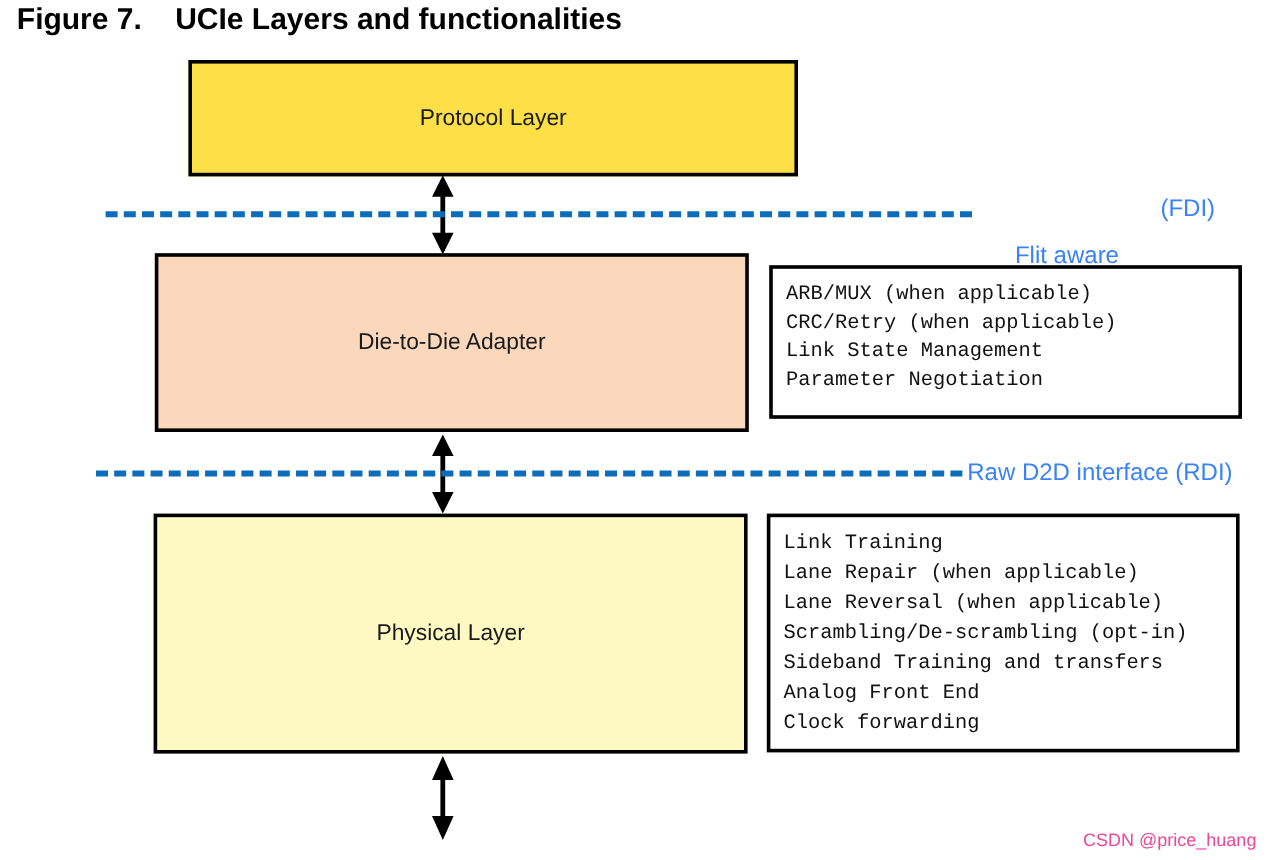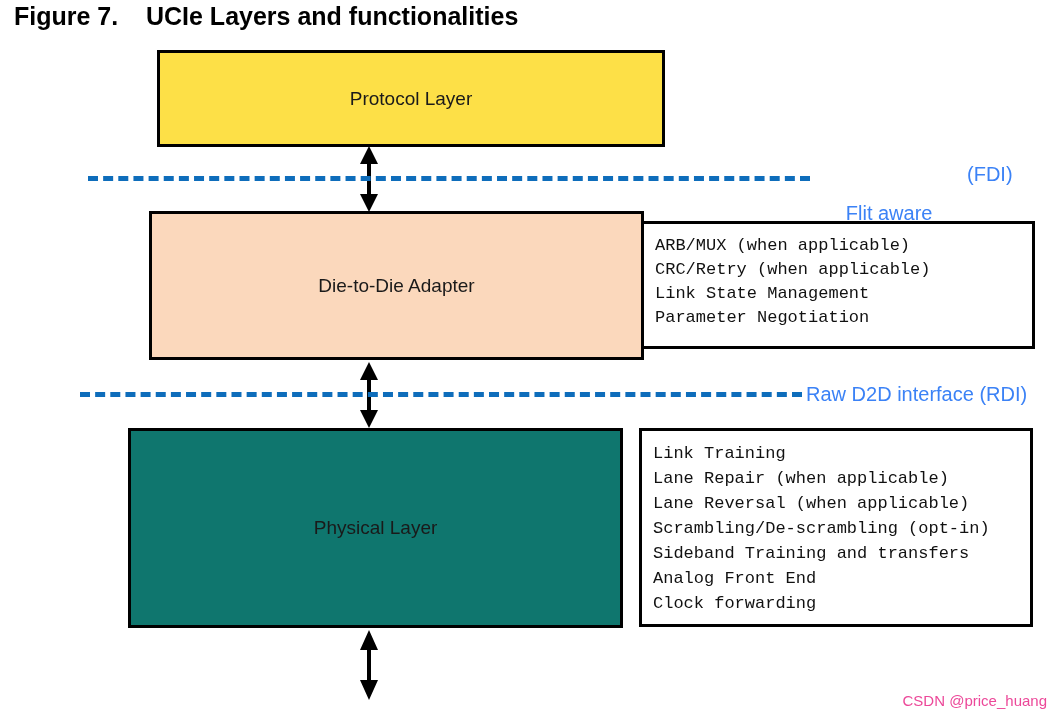--- a/index.html
+++ b/index.html
@@ -57,7 +57,6 @@
     width: 495px;
     height: 149px;
     background: #fbd8bc;
-    margin-left: 20px;
   }
   .phy-box {
     left: 128px;

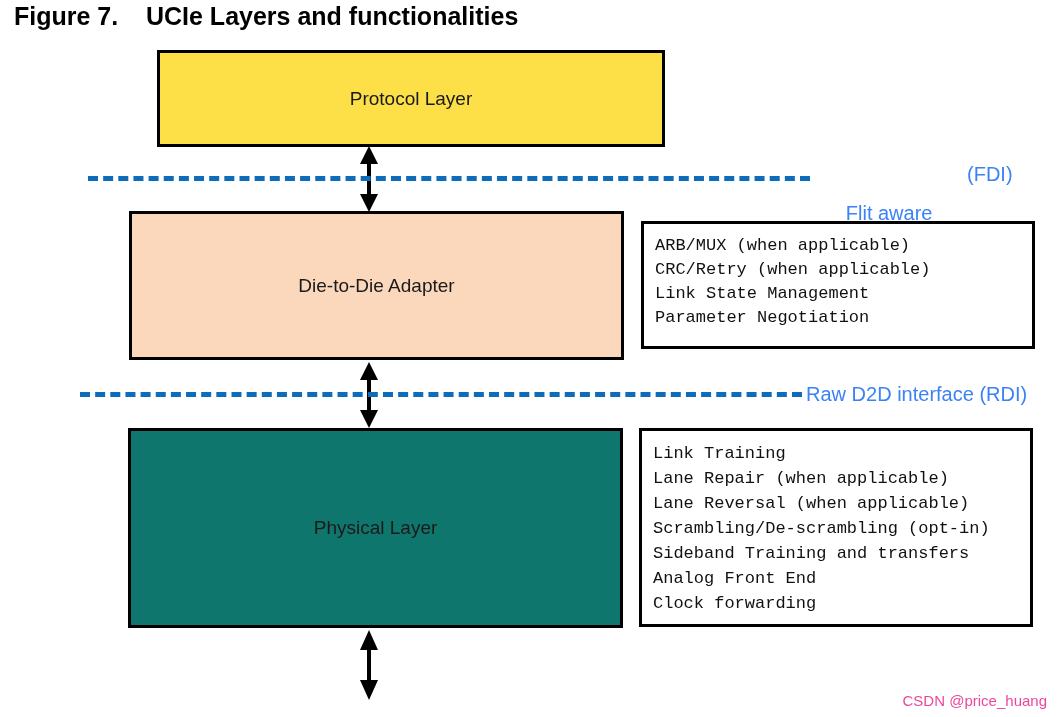--- a/index.html
+++ b/index.html
@@ -63,7 +63,7 @@
     top: 428px;
     width: 495px;
     height: 200px;
-    background: #0f766e;
+    background: #fef9c3;
   }
   .layer-label {
     font-size: 19px;

